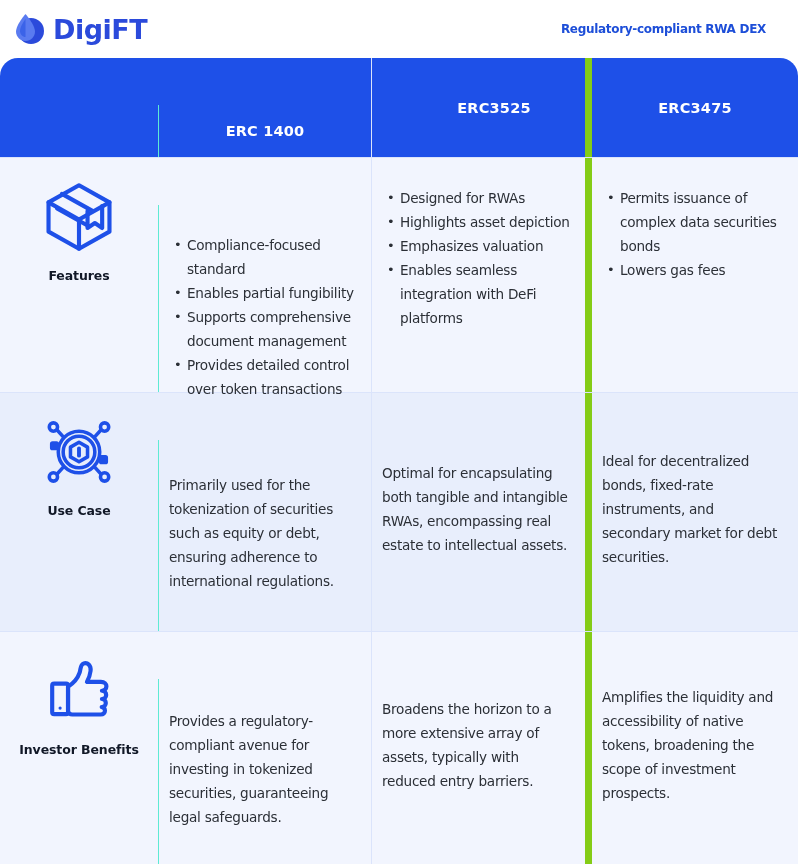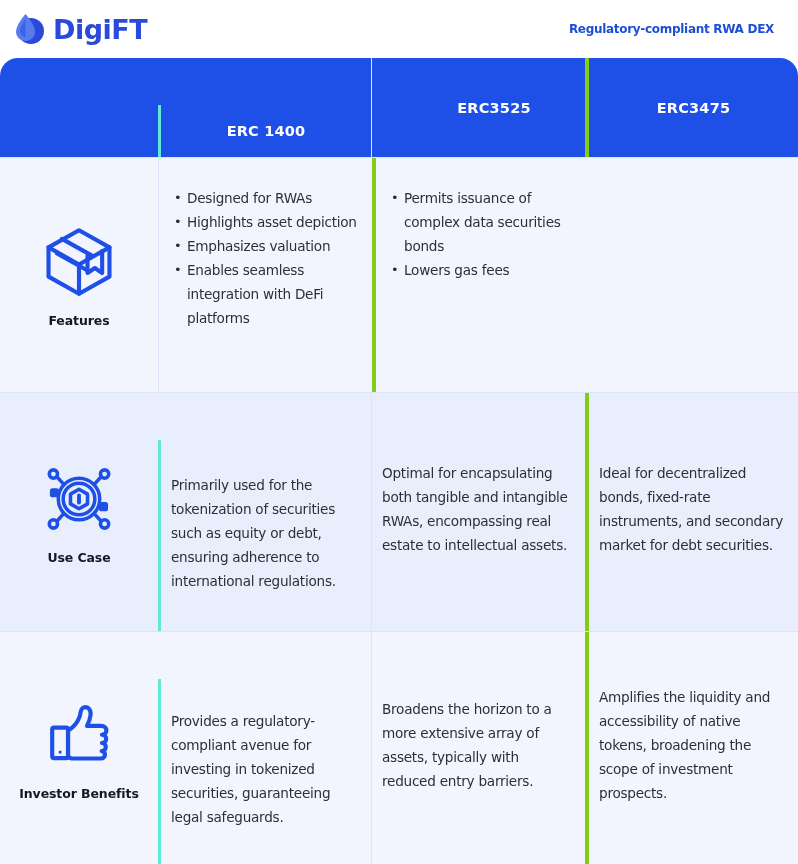--- a/index.html
+++ b/index.html
@@ -32,7 +32,7 @@
     display: flex;
     align-items: center;
     justify-content: space-between;
-    padding: 0 24px 0 12px;
+    padding: 0 32px 0 12px;
     box-sizing: border-box;
   }
   .brand {

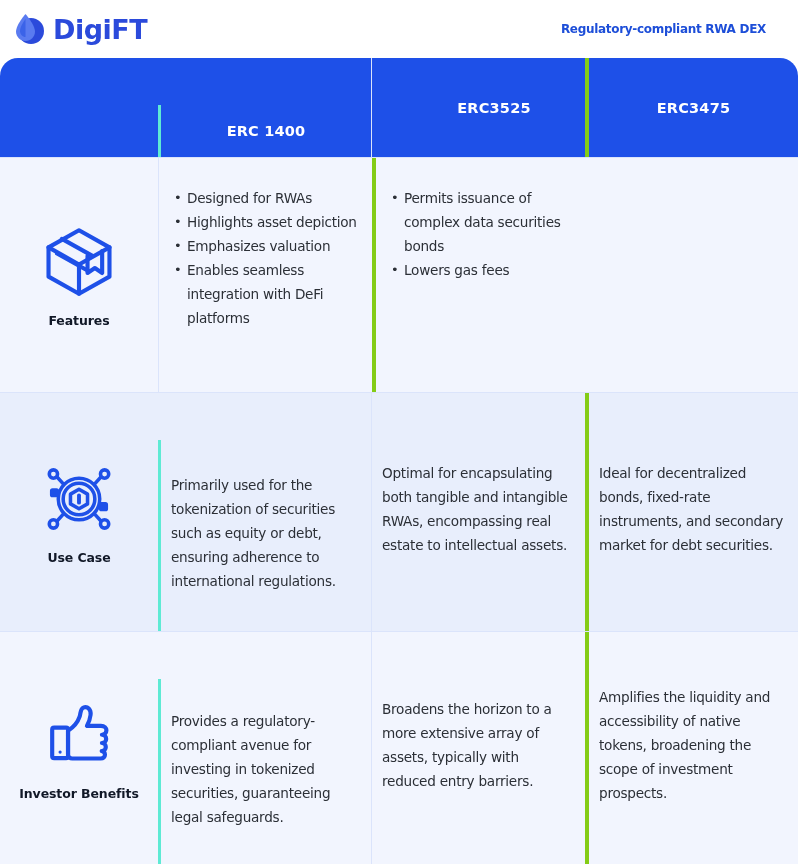--- a/index.html
+++ b/index.html
@@ -105,7 +105,7 @@
   .c0 { width: 158px; flex: 0 0 158px; }
   .c1 { width: 213px; flex: 0 0 213px; border-left: 3px solid #5eead4; margin-top: 47px; }
   .c2 { width: 214px; flex: 0 0 214px; border-left: 1px solid #dbe4fb; padding-left: 31px; }
-  .c3 { width: 213px; flex: 0 0 213px; border-left: 4px solid #84cc16; }
+  .c3 { width: 213px; flex: 0 0 213px; border-left: 7px solid #84cc16; }
 
   .rowlabel {
     display: flex;

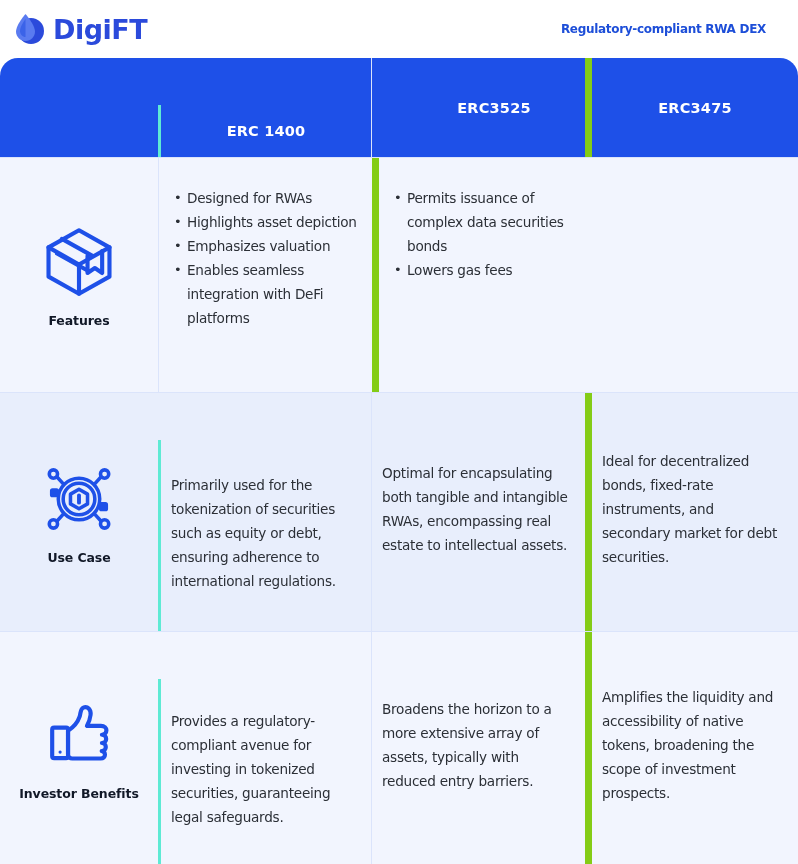--- a/index.html
+++ b/index.html
@@ -103,7 +103,7 @@
     box-sizing: border-box;
   }
   .c0 { width: 158px; flex: 0 0 158px; }
-  .c1 { width: 213px; flex: 0 0 213px; border-left: 3px solid #5eead4; margin-top: 47px; }
+  .c1 { width: 213px; flex: 0 0 213px; border-left: 1px solid #5eead4; margin-top: 47px; }
   .c2 { width: 214px; flex: 0 0 214px; border-left: 1px solid #dbe4fb; padding-left: 31px; }
   .c3 { width: 213px; flex: 0 0 213px; border-left: 7px solid #84cc16; }
 

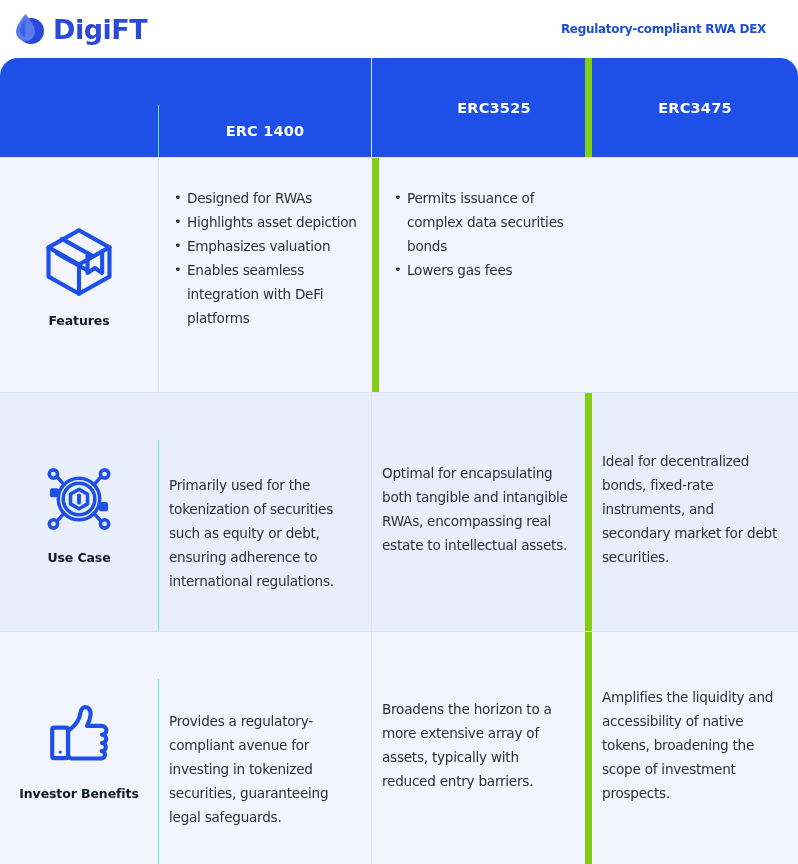--- a/index.html
+++ b/index.html
@@ -215,6 +215,14 @@
           </svg>
         </span>
         <span class="rtext">Features</span>
+      </div>
+      <div class="cell c1 bodycell">
+        <ul class="bullets">
+          <li>Compliance-focused standard</li>
+          <li>Enables partial fungibility</li>
+          <li>Supports comprehensive document management</li>
+          <li>Provides detailed control over token transactions</li>
+        </ul>
       </div>
       <div class="cell c2 bodycell">
         <ul class="bullets">

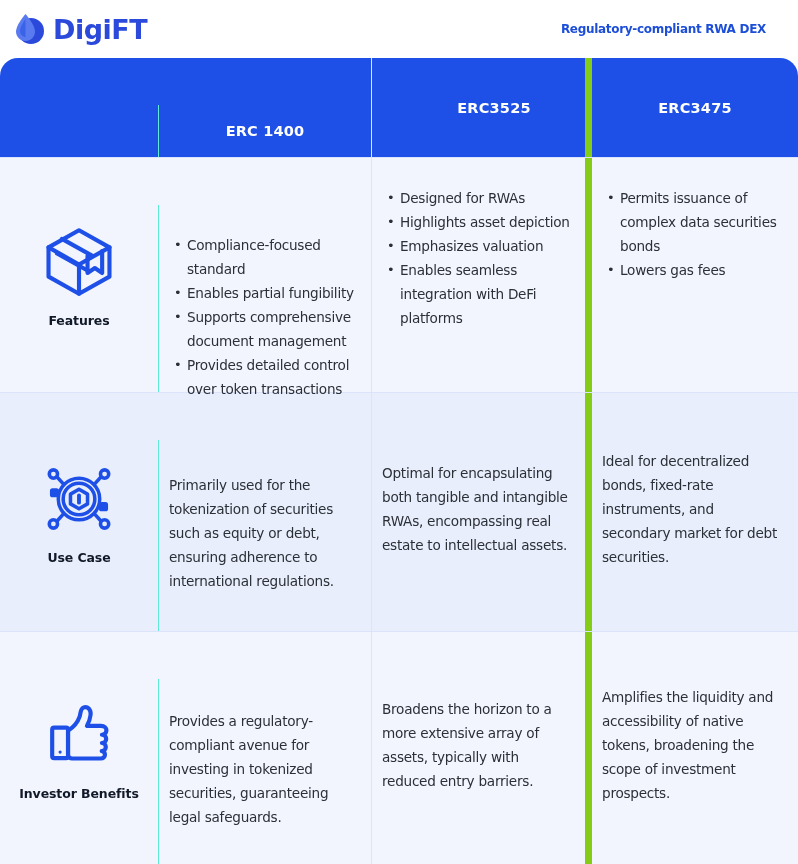--- a/index.html
+++ b/index.html
@@ -111,7 +111,6 @@
     display: flex;
     flex-direction: column;
     align-items: center;
-    justify-content: center;
     gap: 12px;
     padding: 20px 6px;
   }

